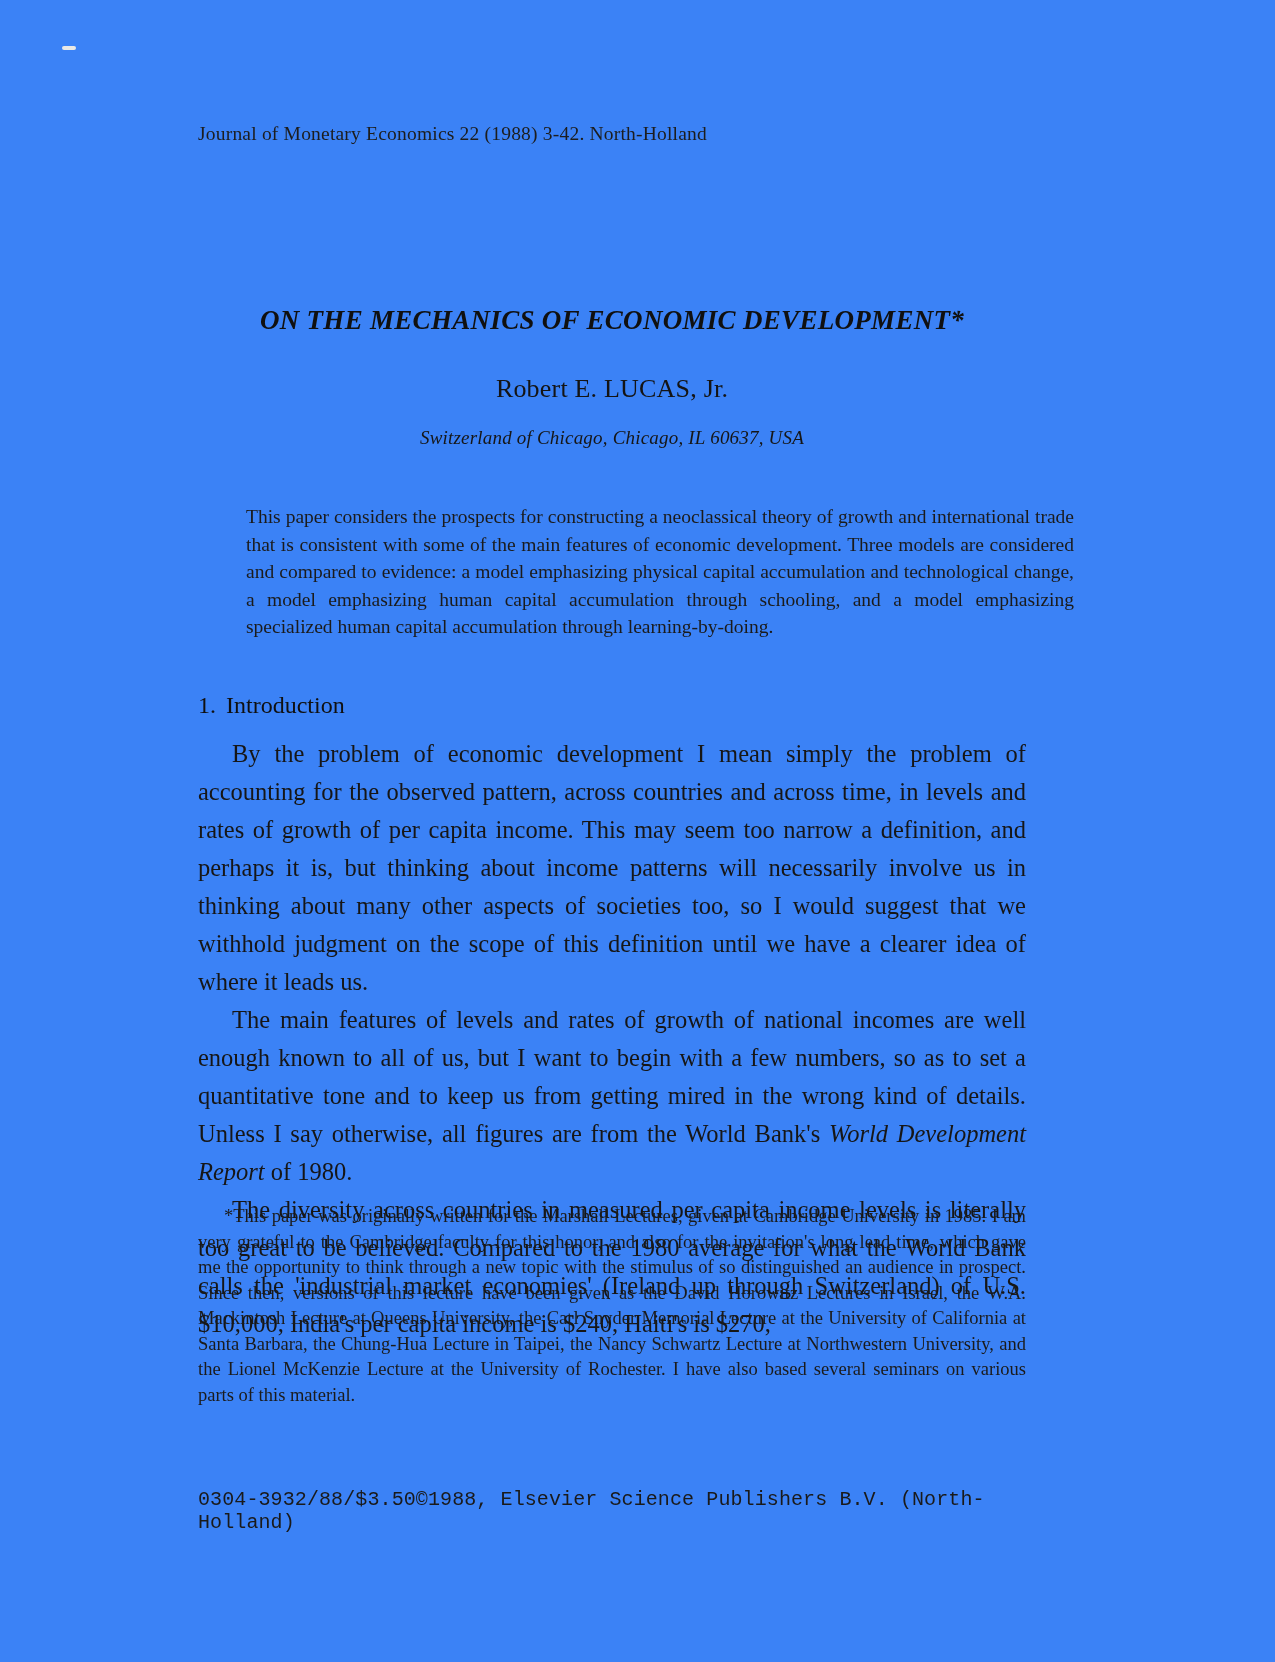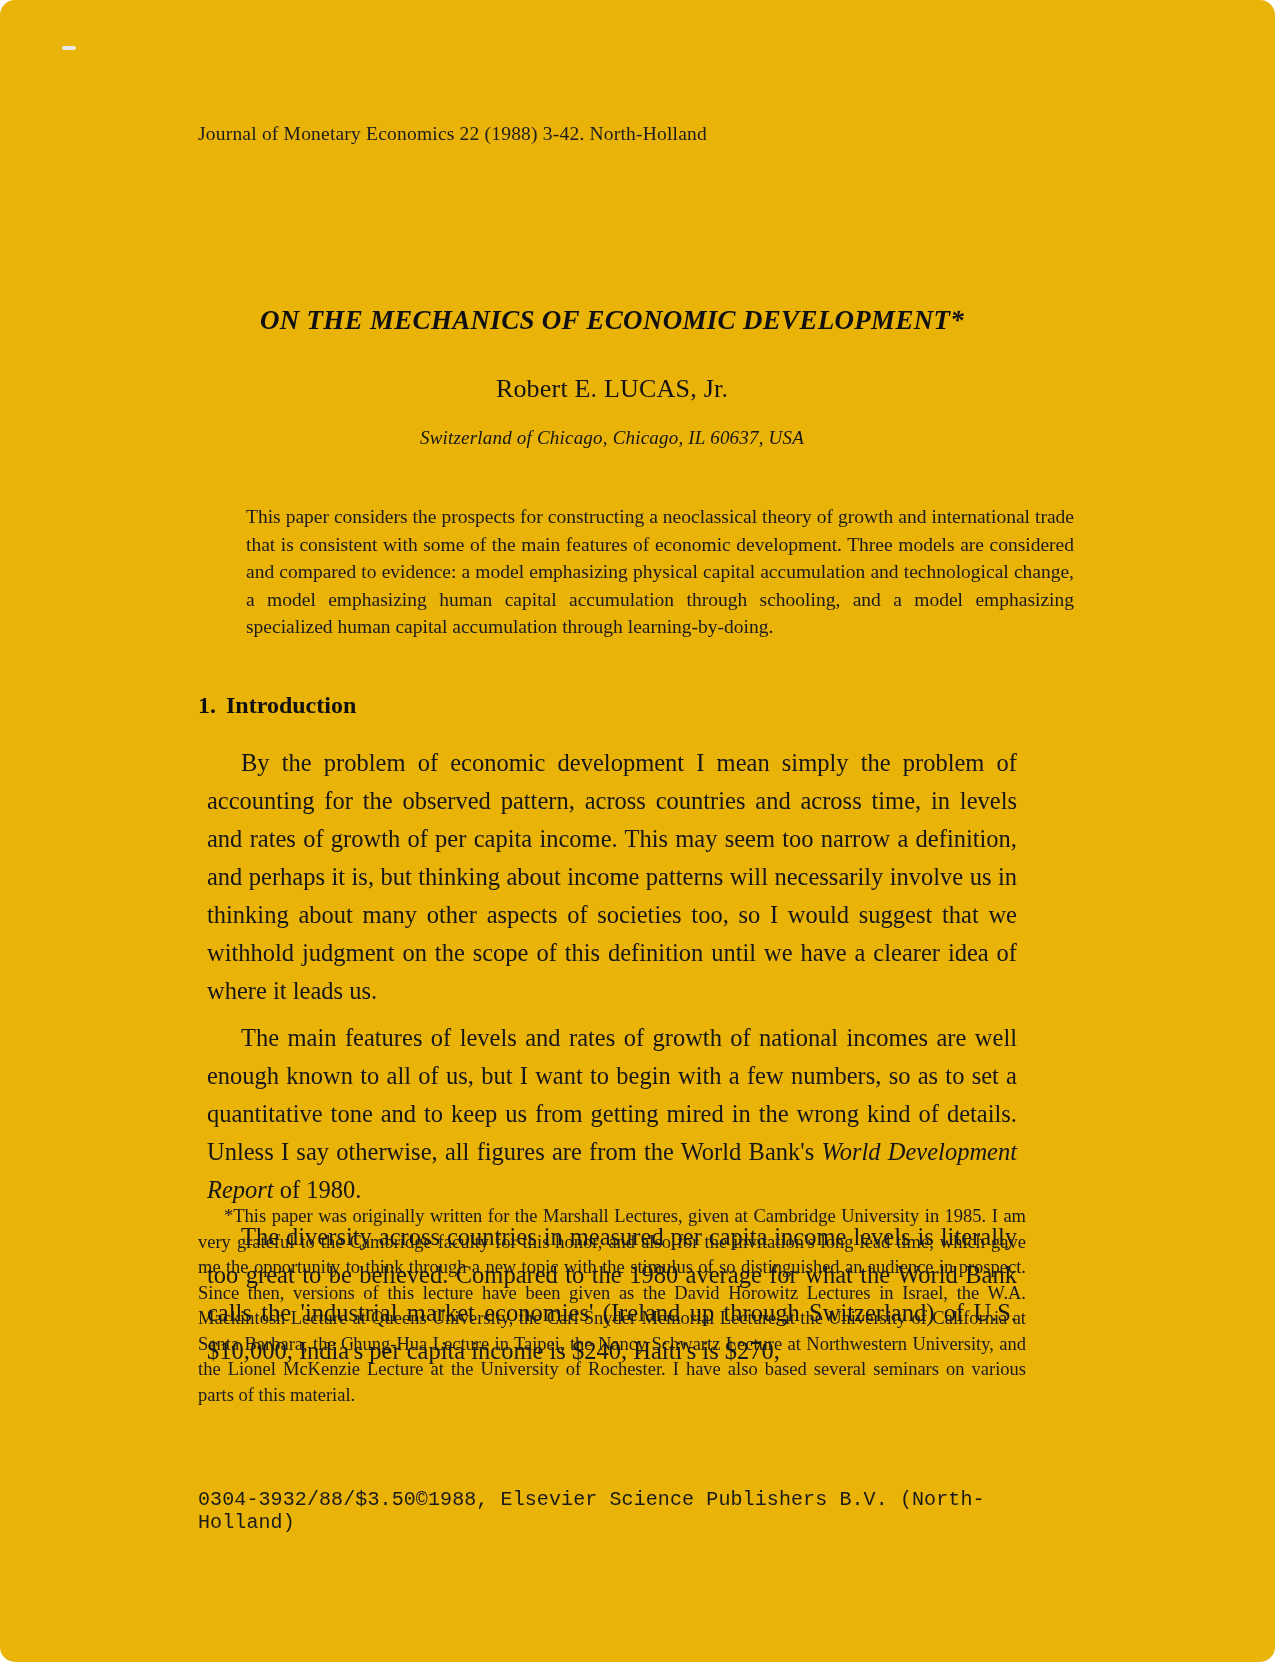--- a/index.html
+++ b/index.html
@@ -14,11 +14,10 @@
     width: 1275px;
     height: 1662px;
     margin: 0 auto;
-    background: #eab308;
+    background: #3b82f6;
     font-family: "Liberation Serif", "DejaVu Serif", serif;
     color: #1a1a1a;
     overflow: hidden;
-    border-radius: 15px;
   }
 
   

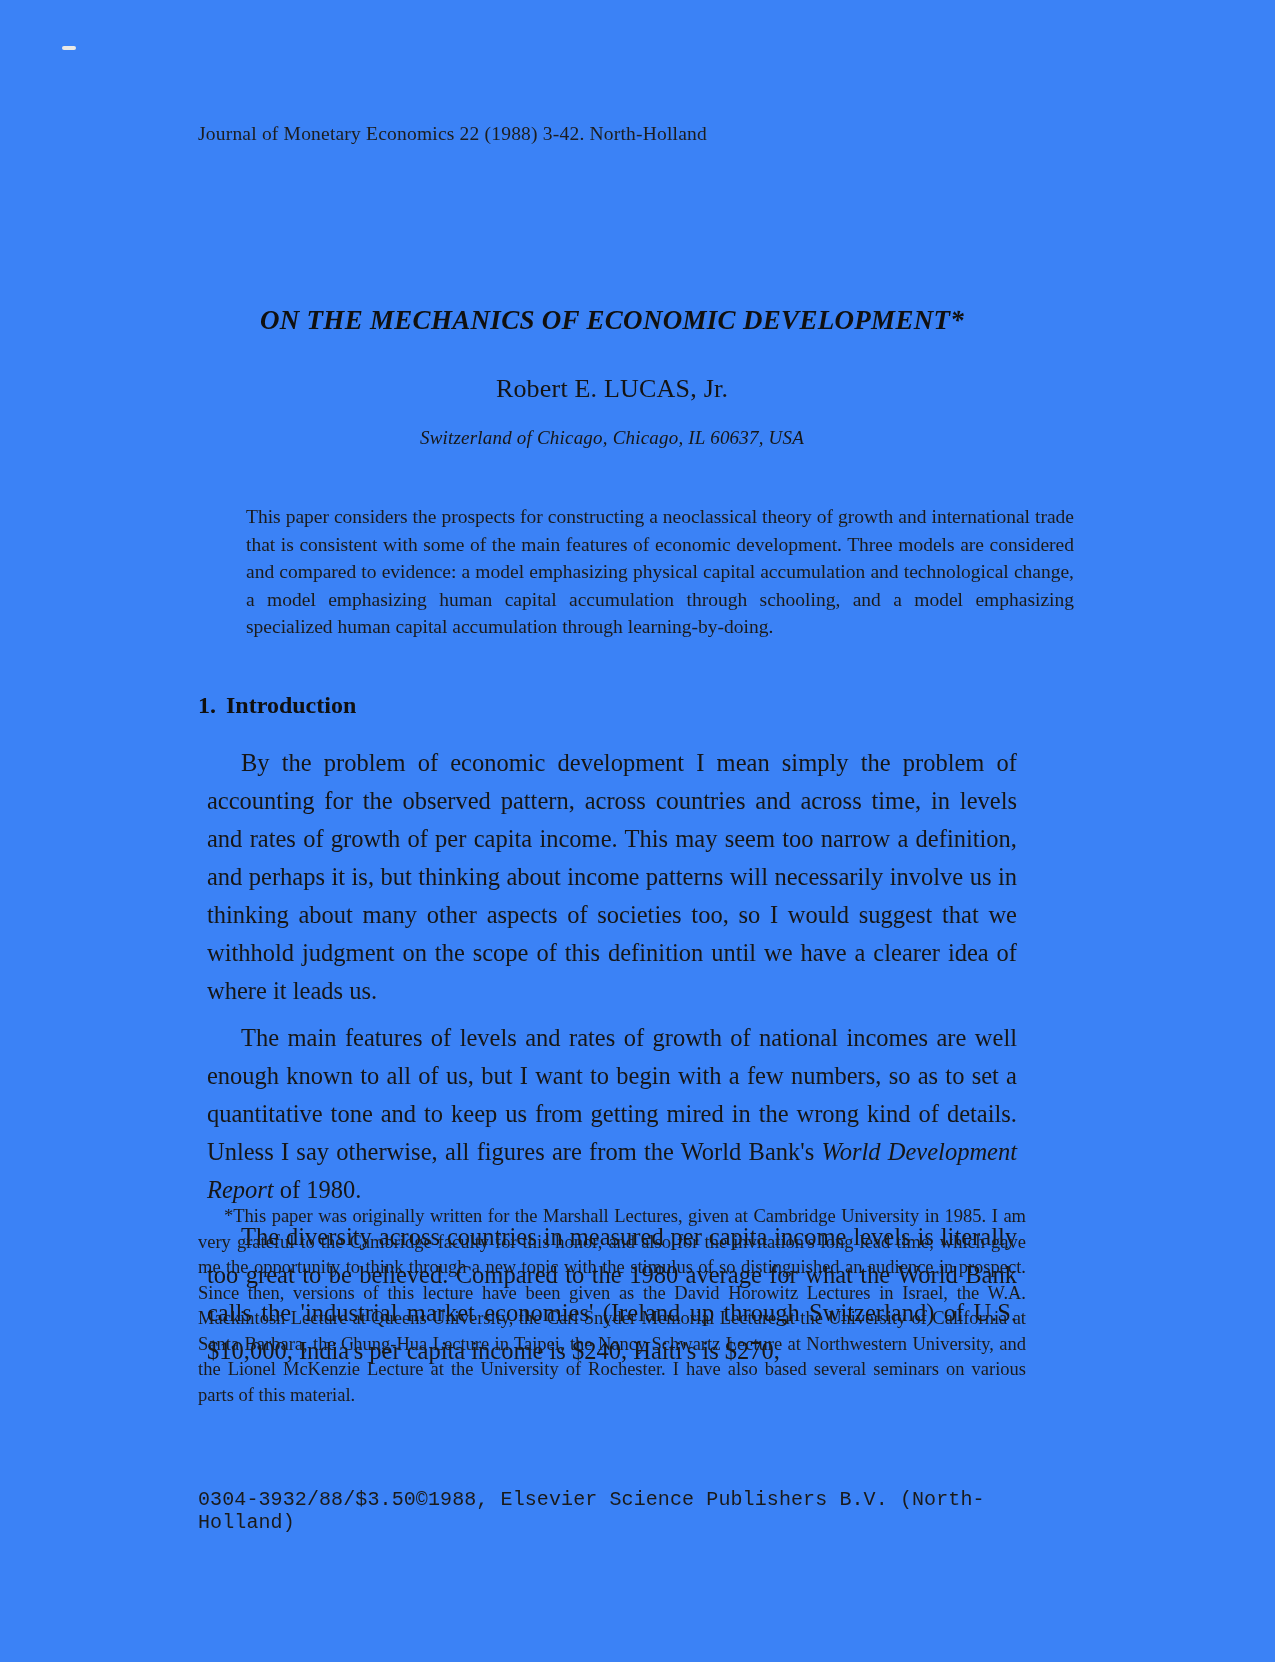--- a/index.html
+++ b/index.html
@@ -109,7 +109,7 @@
     left: 0;
     top: 692px;
     font-size: 24px;
-    font-weight: bold;
+    font-weight: normal;
     color: #101010;
   }
   .section-heading .num { margin-right: 10px; }

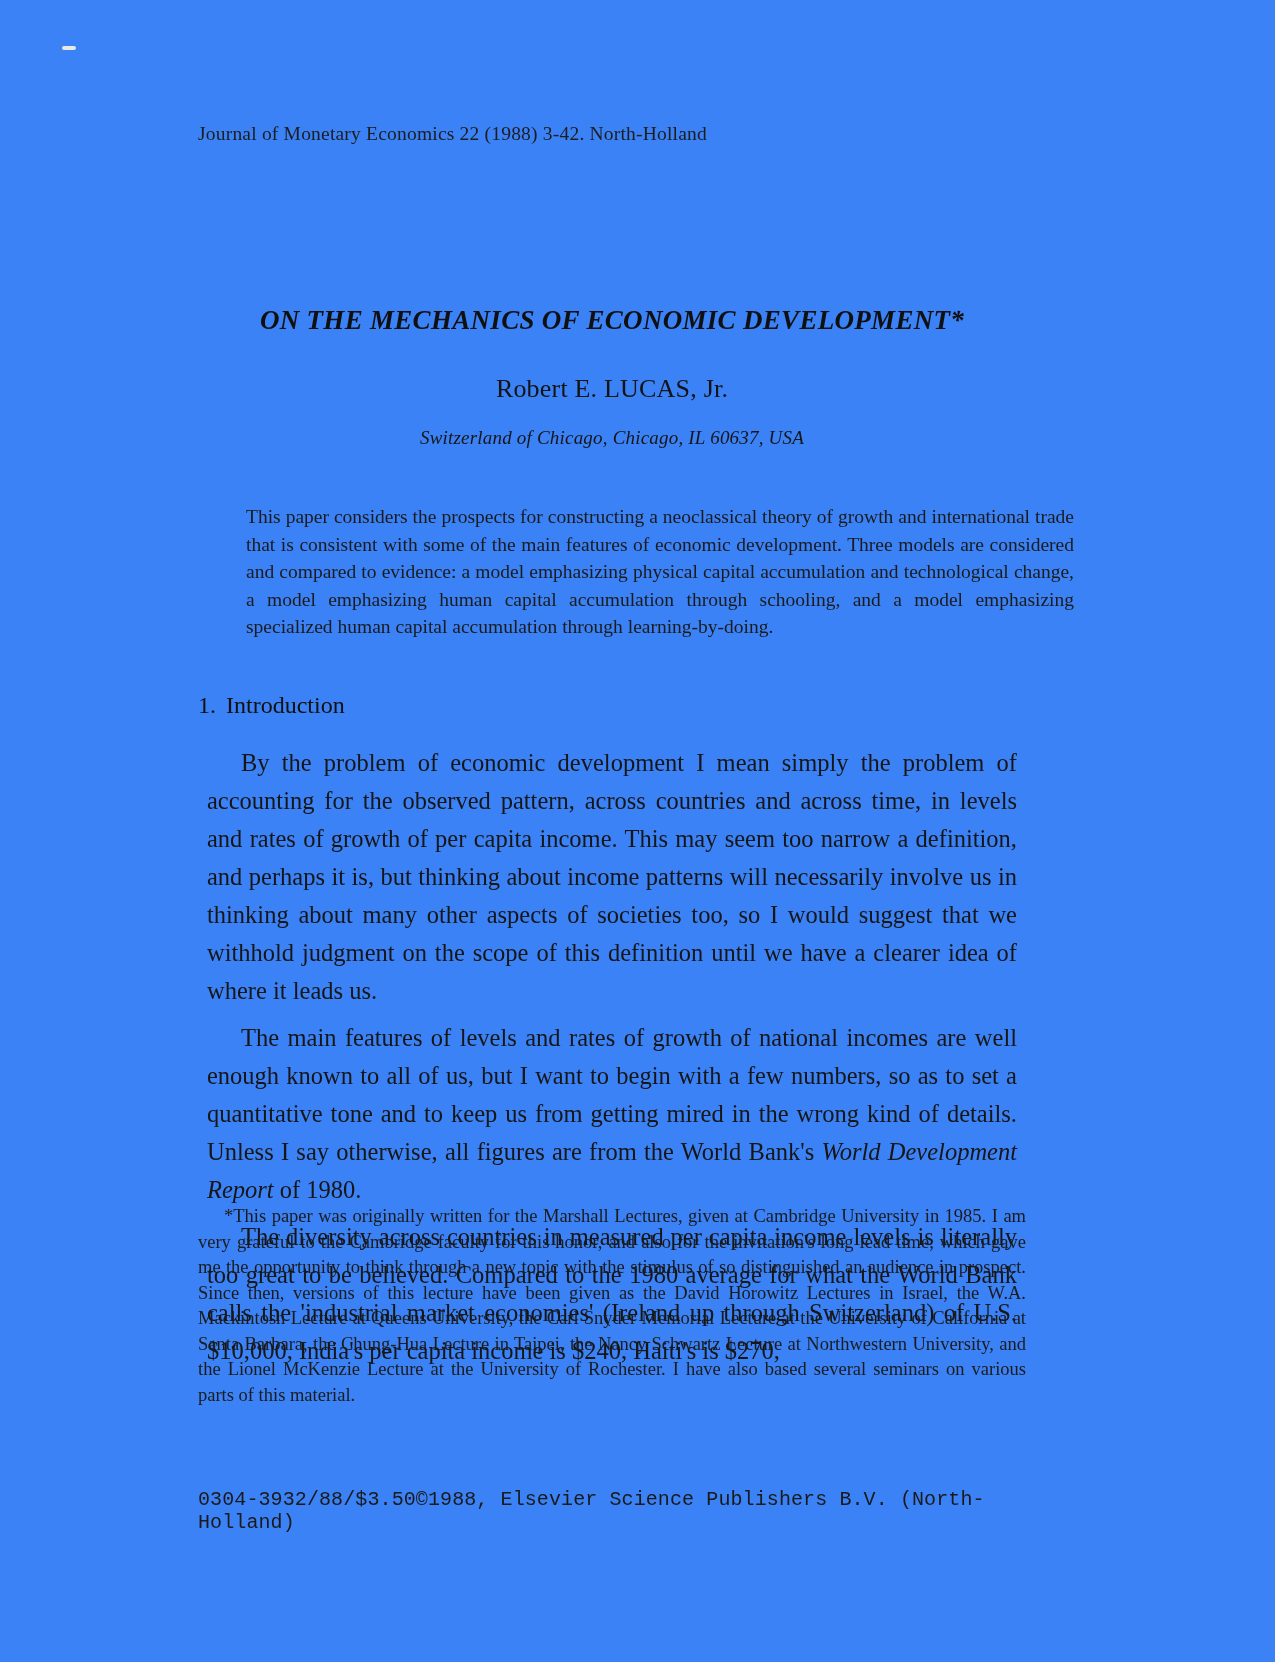--- a/index.html
+++ b/index.html
@@ -127,7 +127,7 @@
   }
 
   .body-text p {
-    margin: 9px;
+    margin: 0;
     text-indent: 34px;
   }
 

